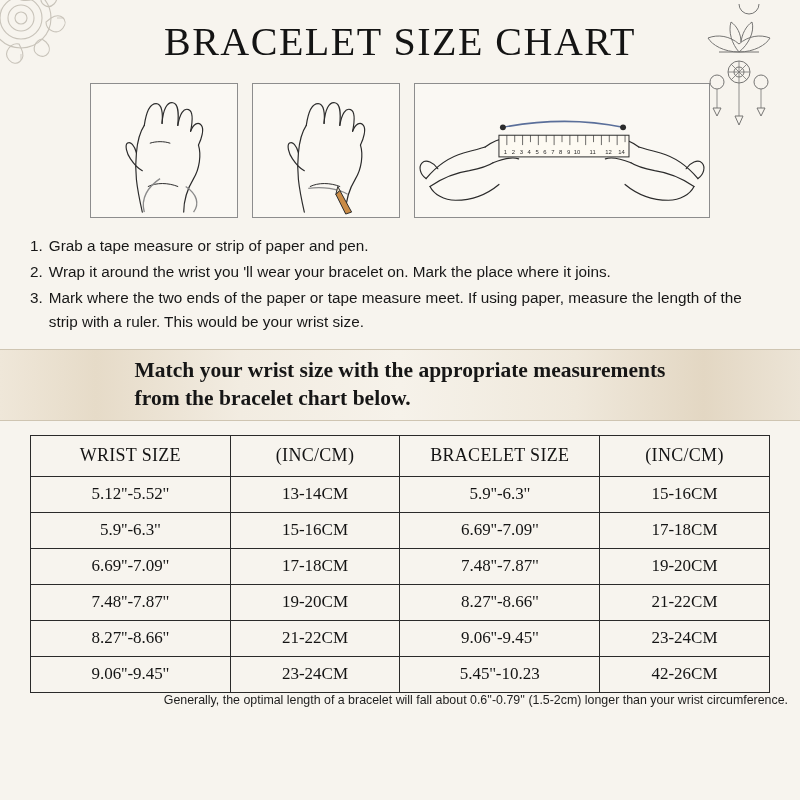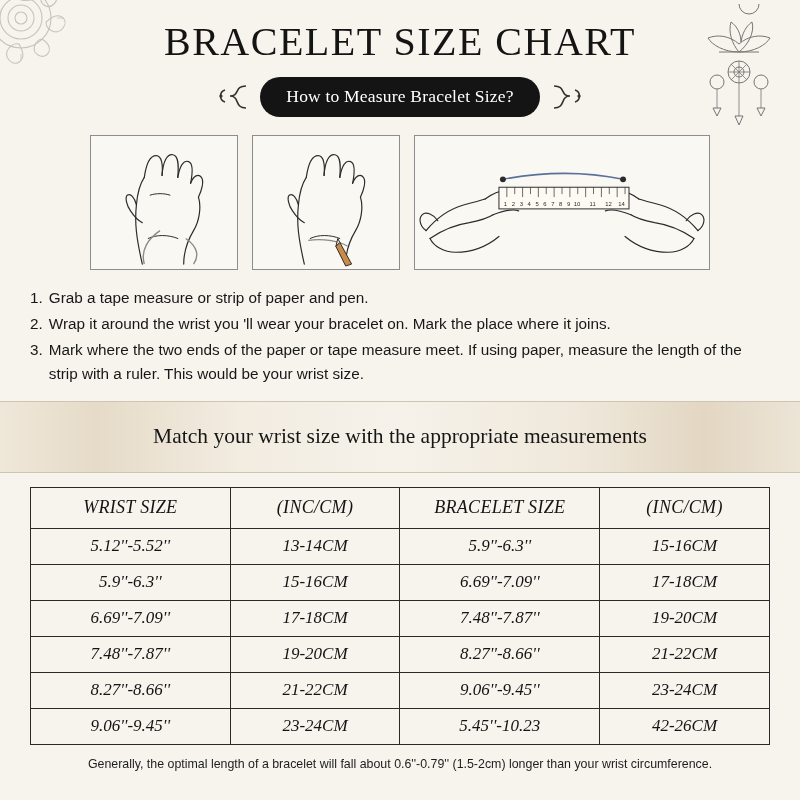--- a/index.html
+++ b/index.html
@@ -224,23 +224,6 @@
 
   <h1 class="title">BRACELET SIZE CHART</h1>
 
-  <div class="subhead-row">
-    <svg class="flourish" viewBox="0 0 34 30">
-      <g fill="none" stroke="#1d1d1d" stroke-width="1.6">
-        <path d="M30 4 C18 4 24 14 14 14 C24 14 18 26 30 26"></path>
-        <path d="M9 8 C3 10 3 18 9 20"></path>
-        <circle cx="5" cy="14" r="1.6" fill="#1d1d1d" stroke="none"></circle>
-      </g>
-    </svg>
-    <div class="pill">How to Measure Bracelet Size?</div>
-    <svg class="flourish" viewBox="0 0 34 30">
-      <g fill="none" stroke="#1d1d1d" stroke-width="1.6">
-        <path d="M4 4 C16 4 10 14 20 14 C10 14 16 26 4 26"></path>
-        <path d="M25 8 C31 10 31 18 25 20"></path>
-        <circle cx="29" cy="14" r="1.6" fill="#1d1d1d" stroke="none"></circle>
-      </g>
-    </svg>
-  </div>
 
   <div class="panels">
 

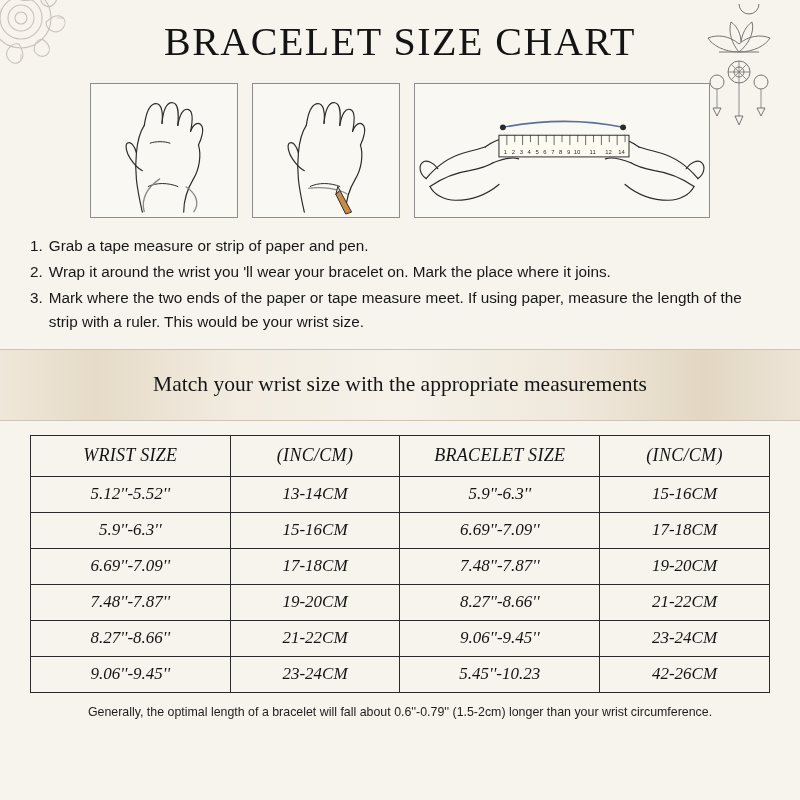--- a/index.html
+++ b/index.html
@@ -131,6 +131,7 @@
     line-height: 1.3;
     color: #161616;
     padding: 0 16px;
+    font-weight: bold;
   }
 
   

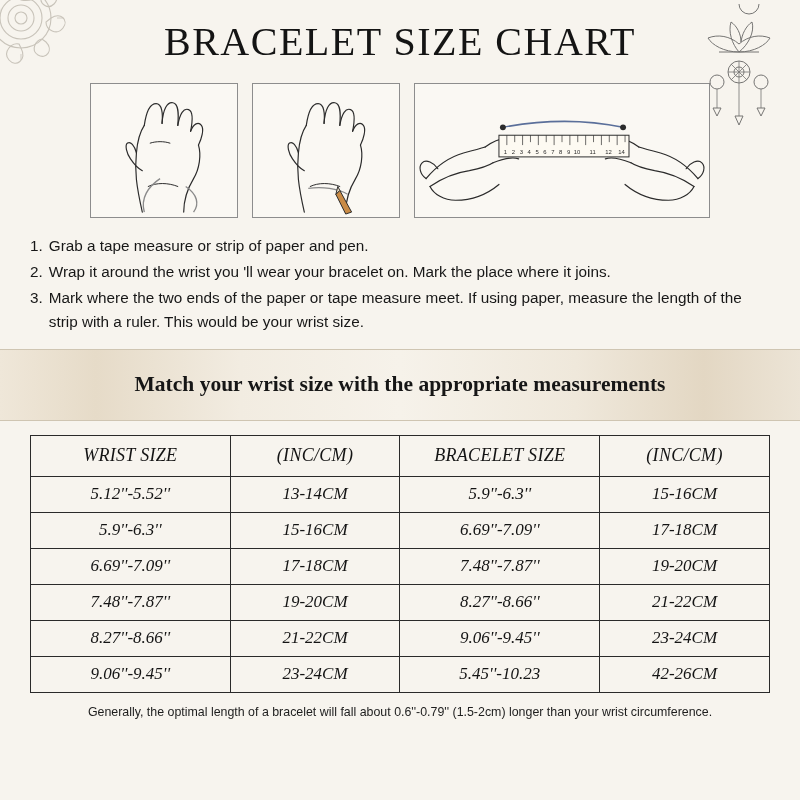--- a/index.html
+++ b/index.html
@@ -333,6 +333,7 @@
   <div class="banner">
     <div class="banner-text">
       <span>Match your wrist size with the appropriate measurements</span><br>
+      <span>from the bracelet chart below.</span>
     </div>
   </div>
 

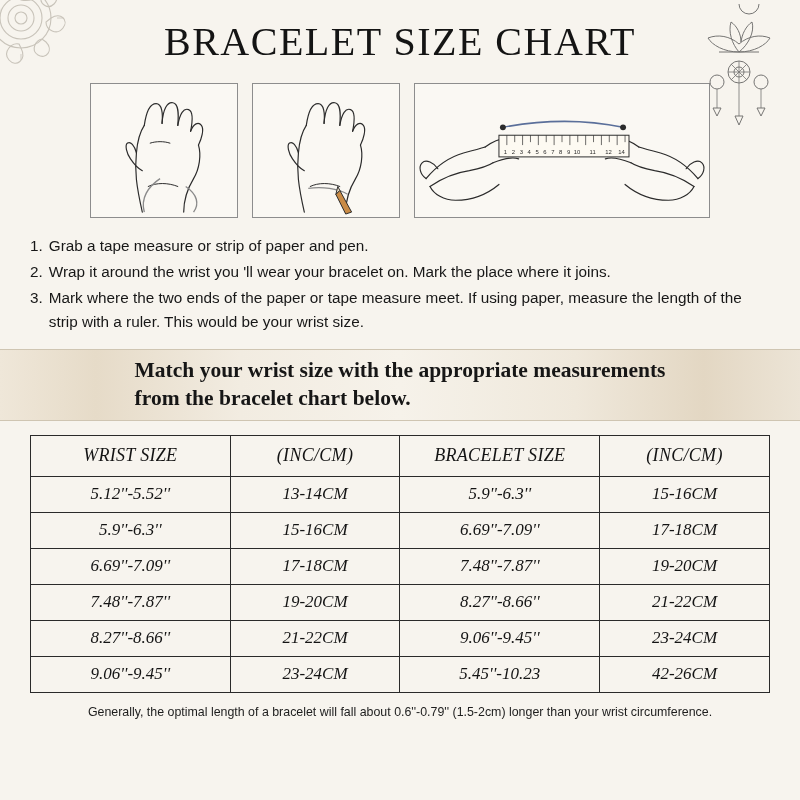--- a/index.html
+++ b/index.html
@@ -137,7 +137,6 @@
   
   .table-wrap {
     padding: 14px 30px 0 30px;
-    font-style: italic;
   }
   table.size-table {
     width: 100%;

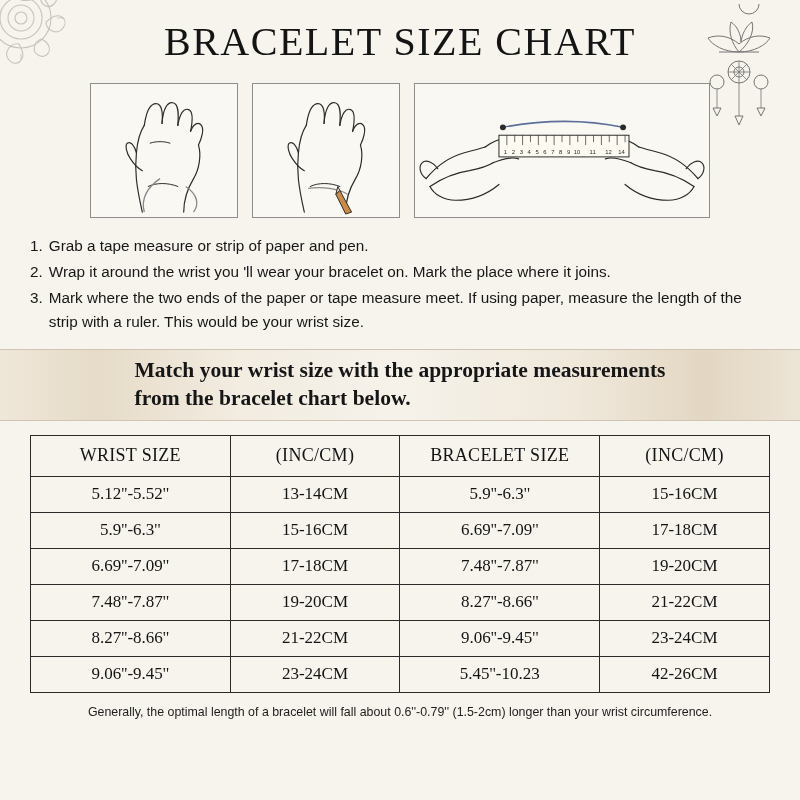--- a/index.html
+++ b/index.html
@@ -167,11 +167,11 @@
 
   
   .footnote {
-    text-align: center;
+    text-align: right;
     font-size: 12.4px;
     font-family: "Liberation Sans", sans-serif;
     color: #1d1d1d;
-    margin-top: 12px;
+    margin-top: 0;
     padding: 0 12px;
   }
 </style>

